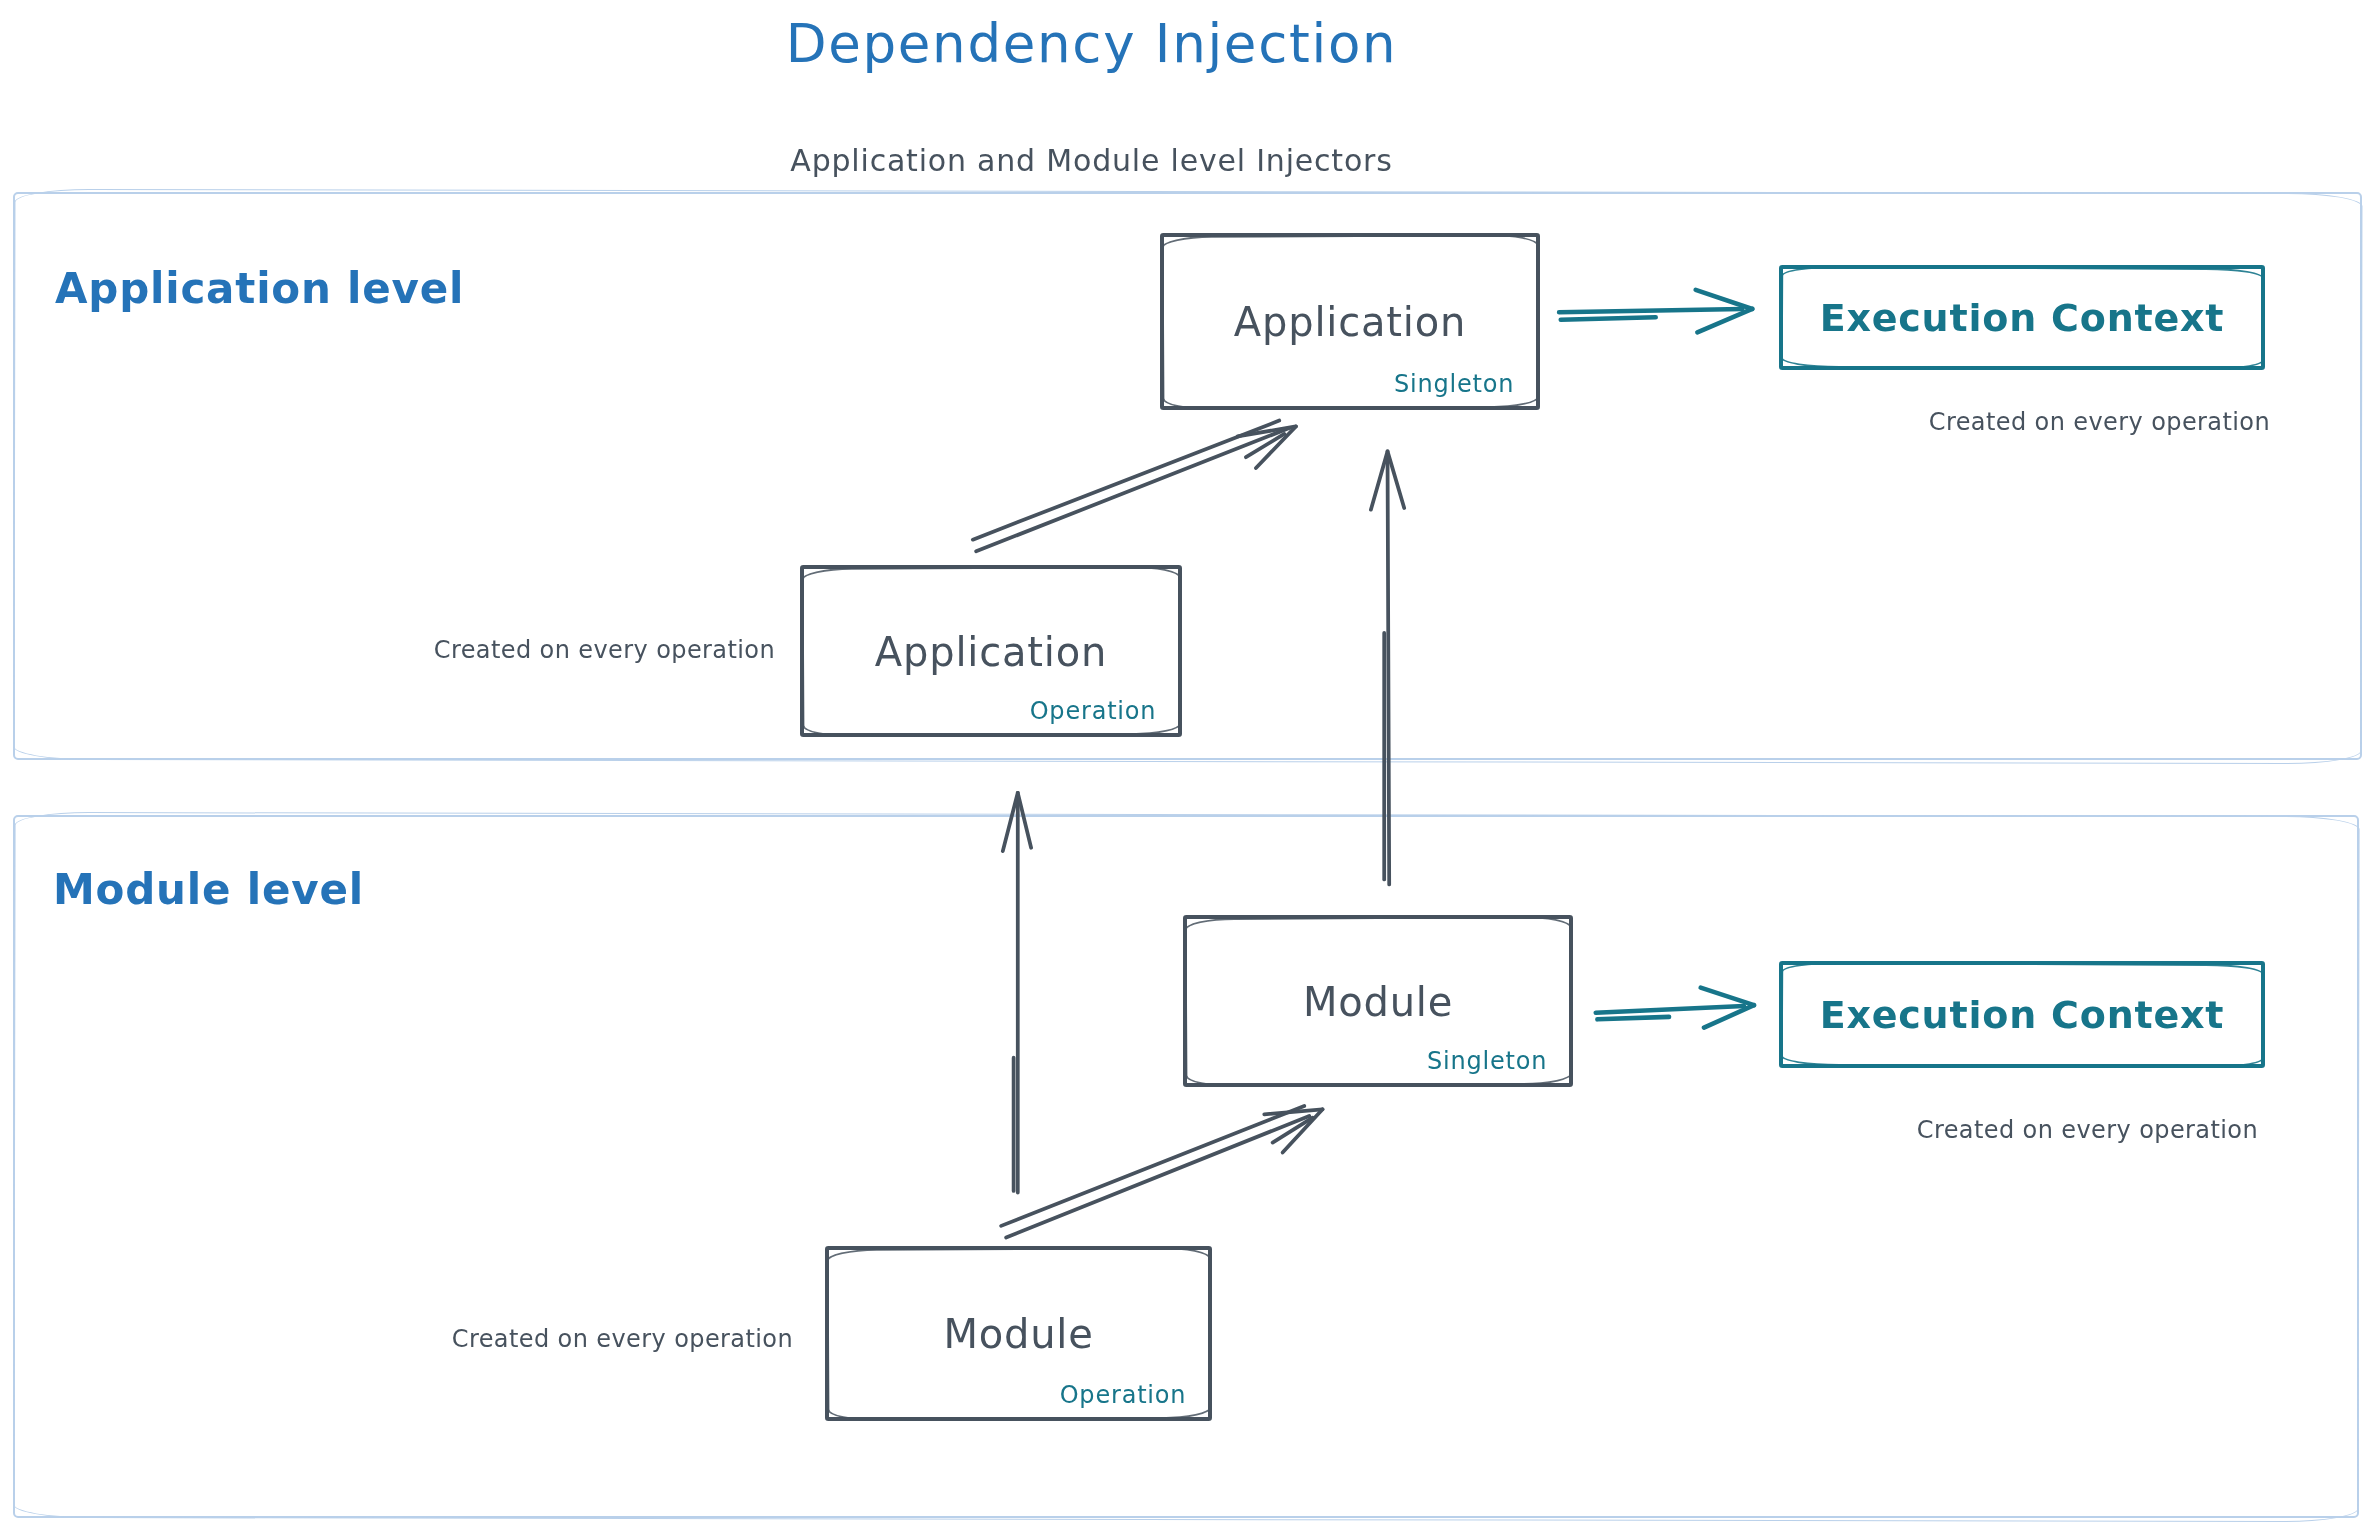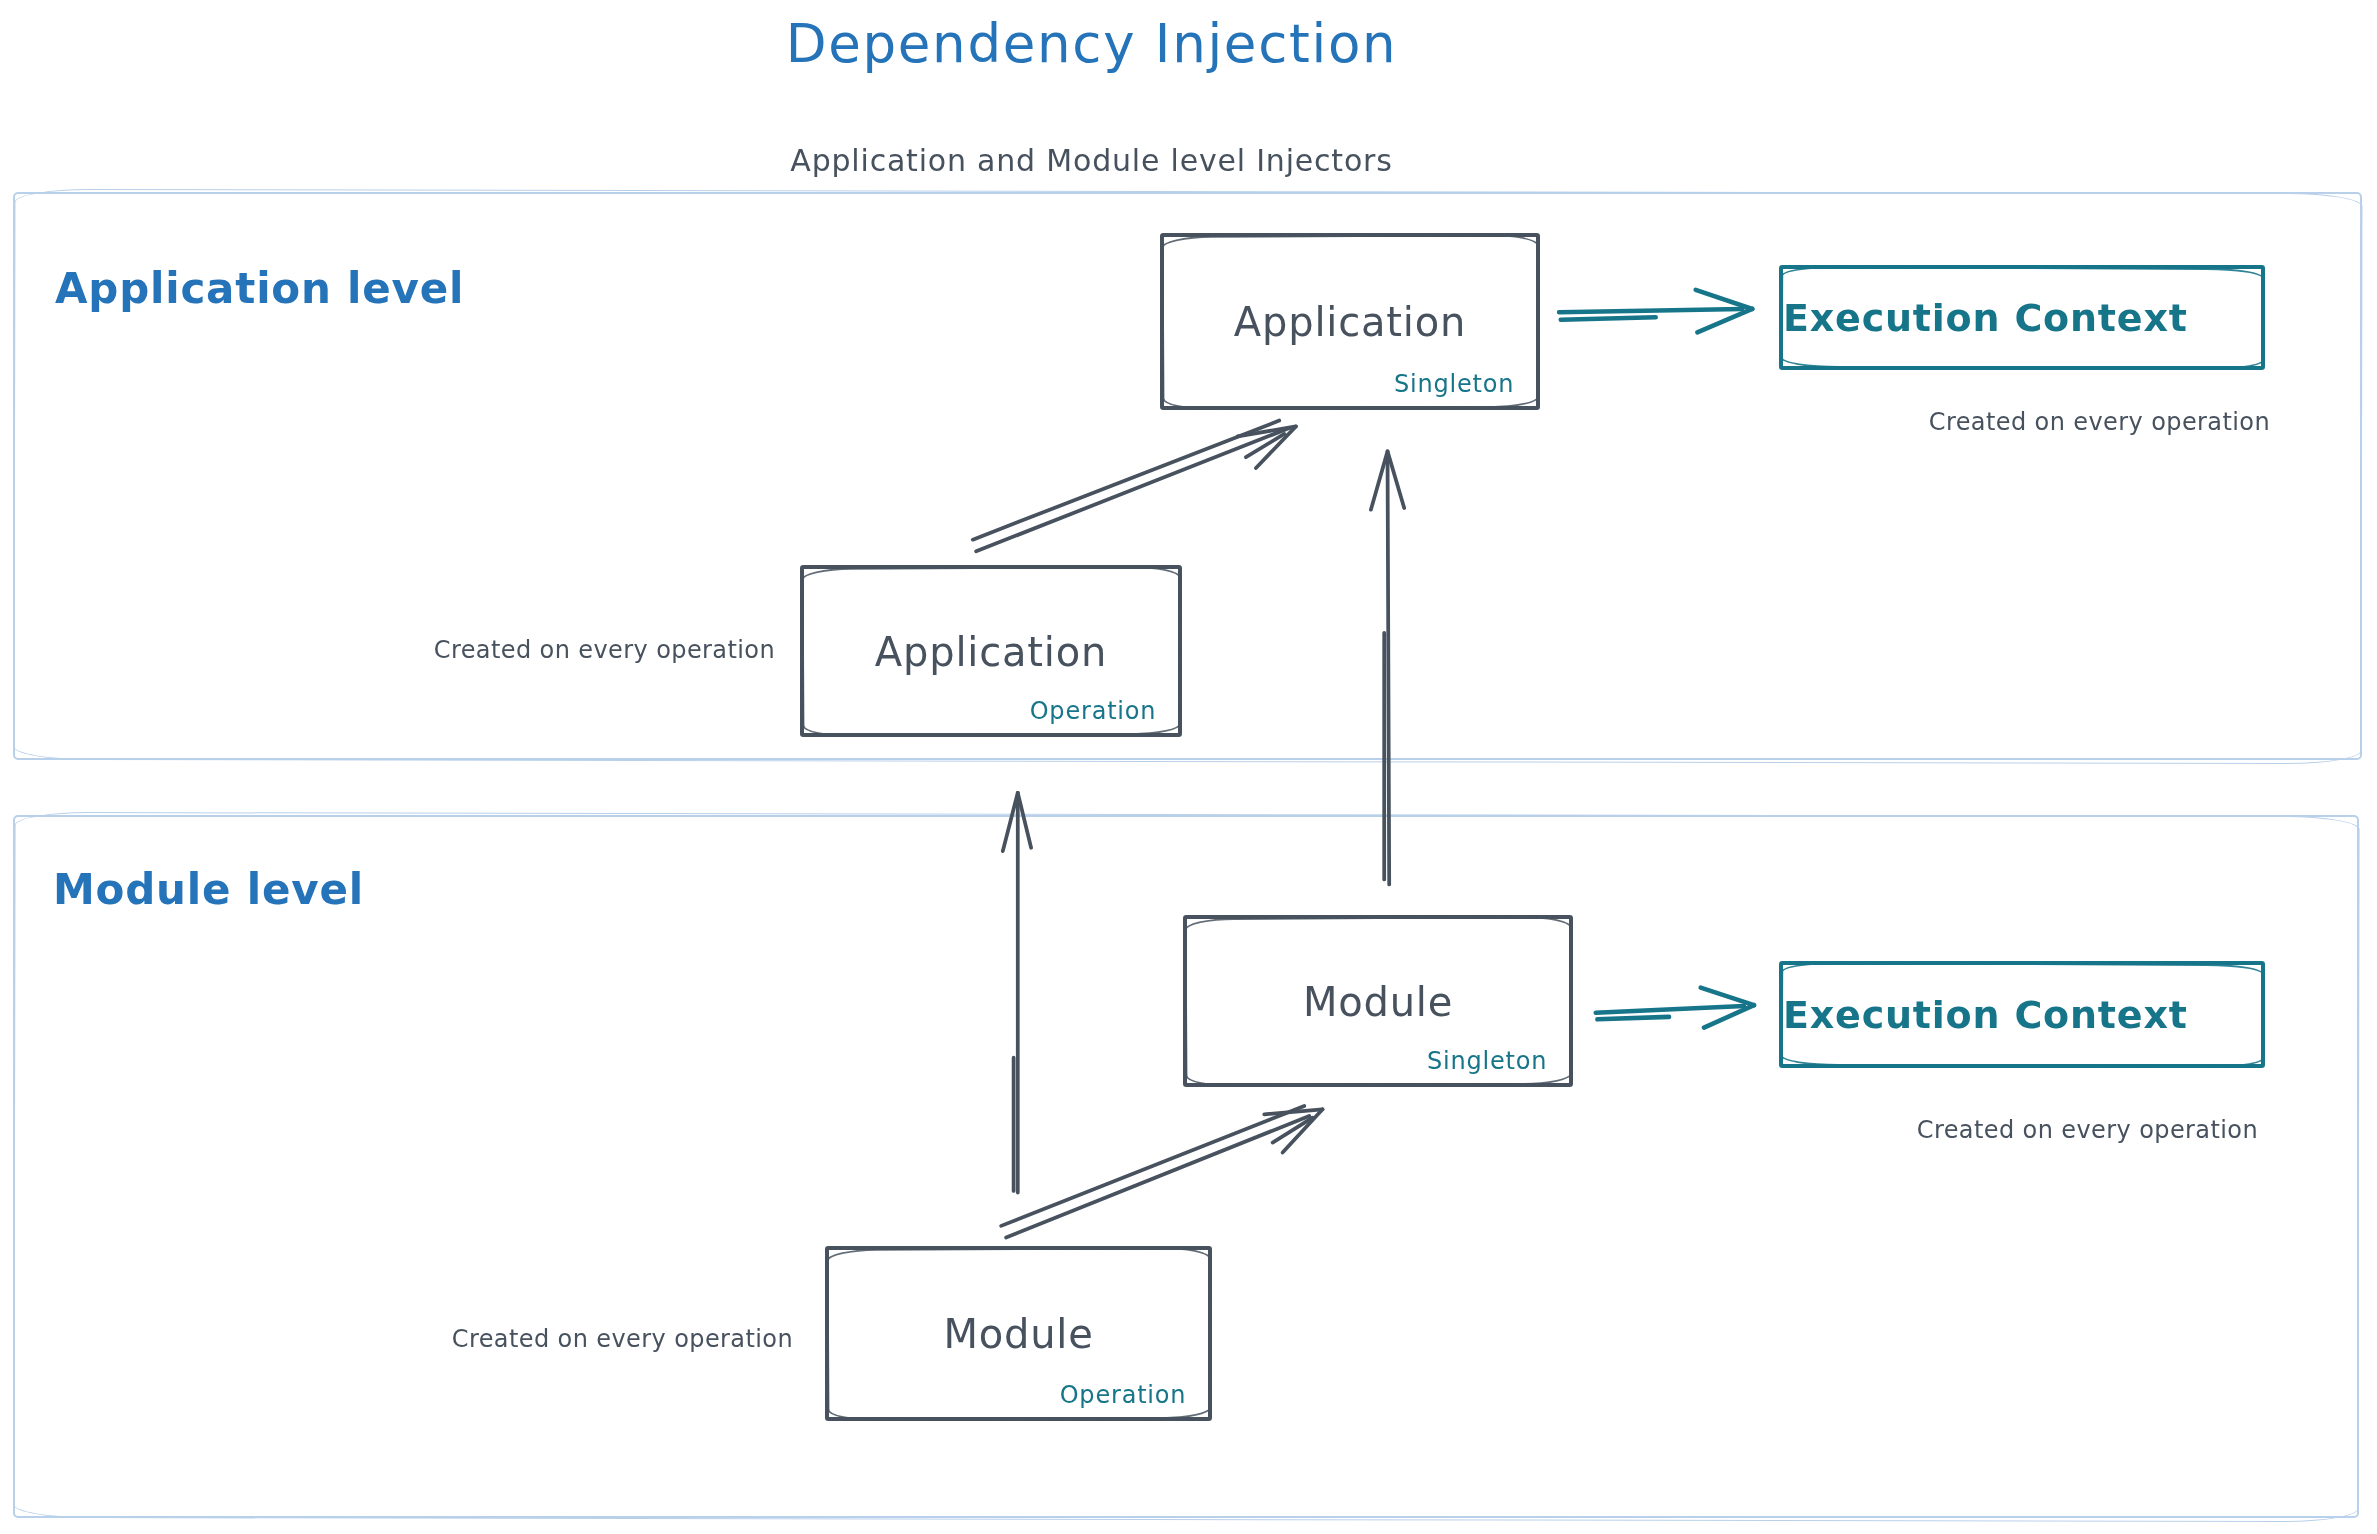--- a/index.html
+++ b/index.html
@@ -94,7 +94,7 @@
   .exec-title{
     position:absolute;left:0;right:0;top:50%;
     transform:translateY(-50%);
-    font-size:38px;color:var(--teal);letter-spacing:0.8px;font-weight:bold;
+    text-align:center;font-size:38px;color:var(--teal);letter-spacing:0.8px;font-weight:bold;
   }
   .exec-app{left:1779px;top:265px;width:486px;height:105px;}
   .exec-module{left:1779px;top:961px;width:486px;height:107px;}

